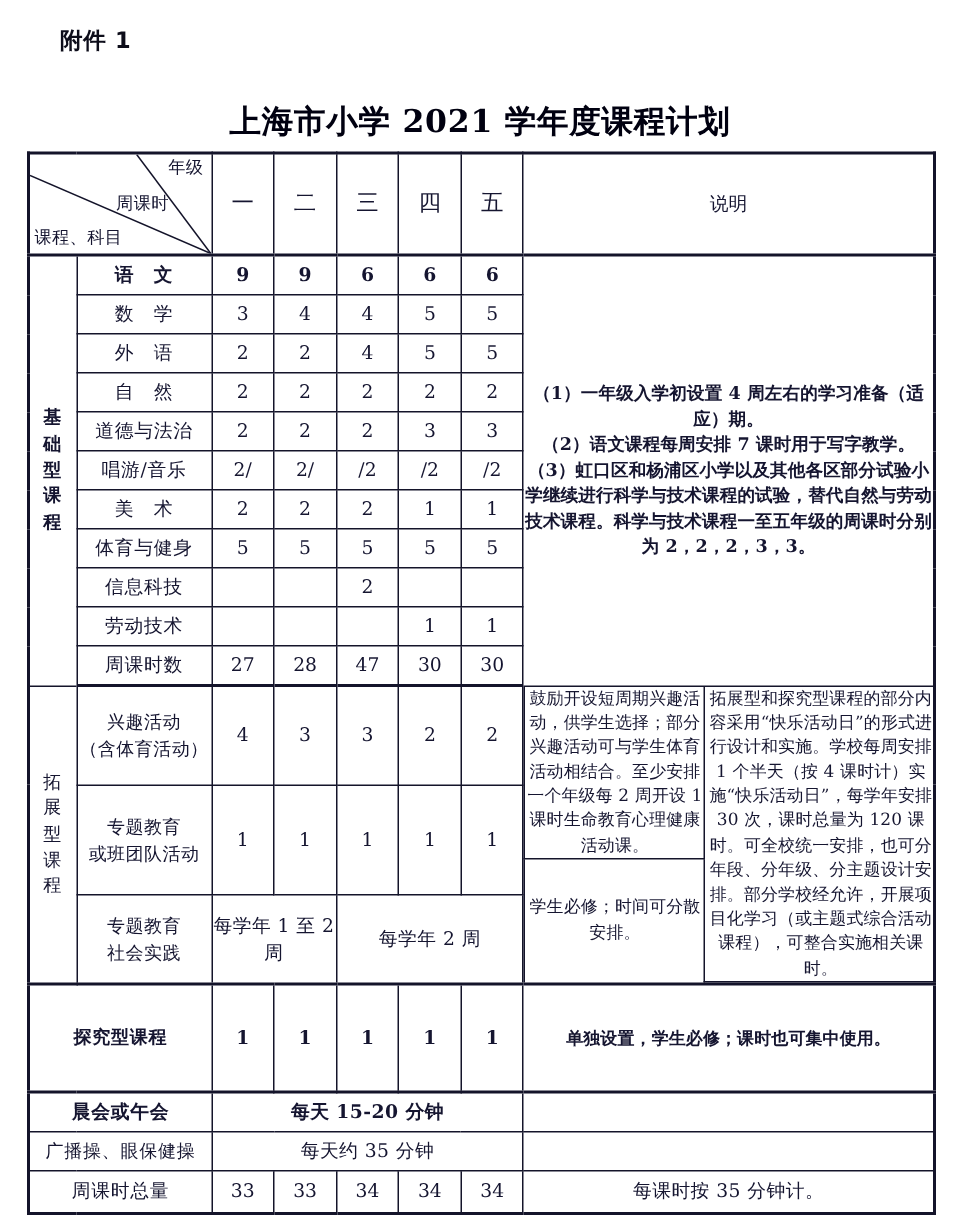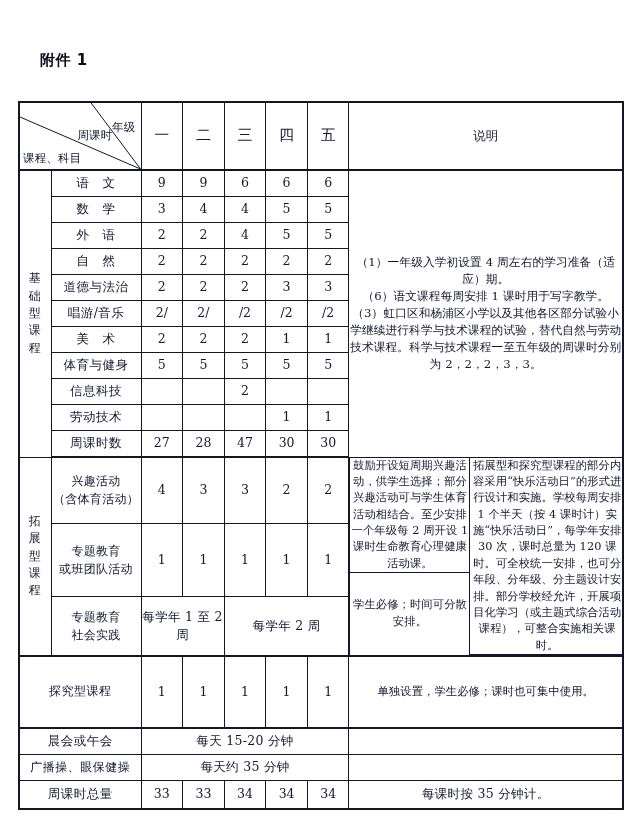--- a/index.html
+++ b/index.html
@@ -30,7 +30,6 @@
     font-weight: 600;
     color: #0d0d1a;
     letter-spacing: 0.5px;
-    margin-top: 33px;
   }
   .doc-title {
     position: absolute;

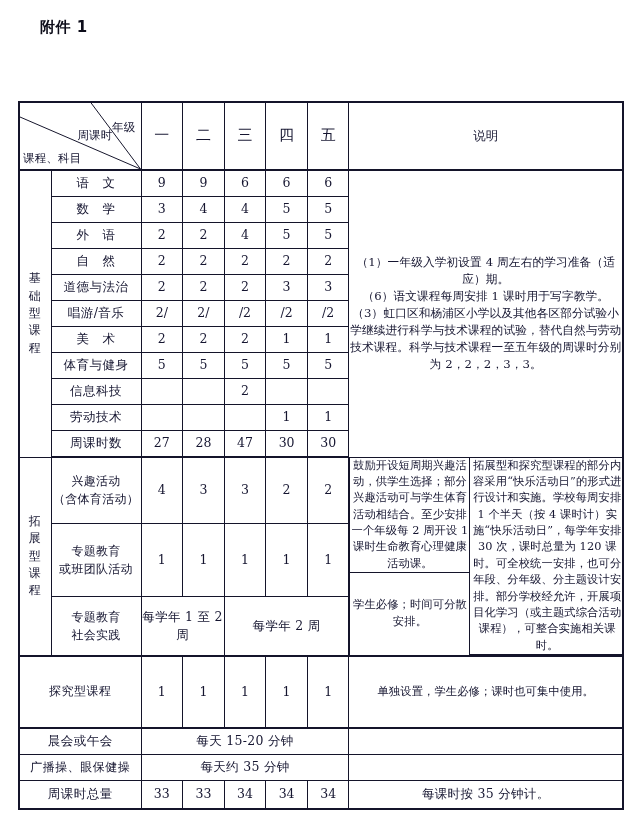--- a/index.html
+++ b/index.html
@@ -149,6 +149,7 @@
 
   <div class="attachment-label">附件 1</div>
 
+  <div class="doc-title">上海市小学 2021 学年度课程计划</div>
 
   <table class="plan">
     <colgroup>

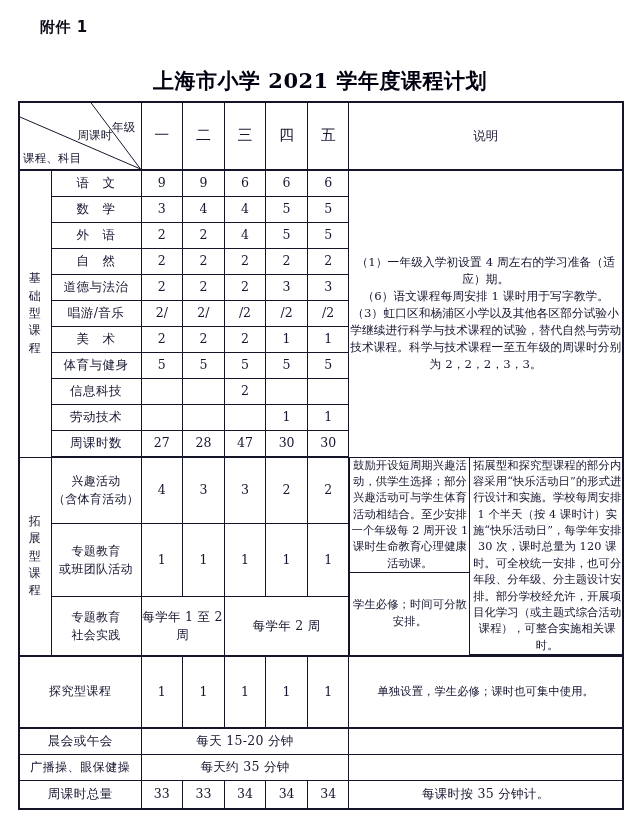--- a/index.html
+++ b/index.html
@@ -132,7 +132,7 @@
     white-space: nowrap;
     letter-spacing: 0.2px;
   }
-  .diag-cell .lbl-grade { right: 5px;  top: 16px; }
+  .diag-cell .lbl-grade { right: 5px;  top: 2px; font-family: Liberation Mono, monospace; }
   .diag-cell .lbl-week  { right: 28px; top: 24px; }
   .diag-cell .lbl-subj  { left: 3px;   bottom: 2px; }
 

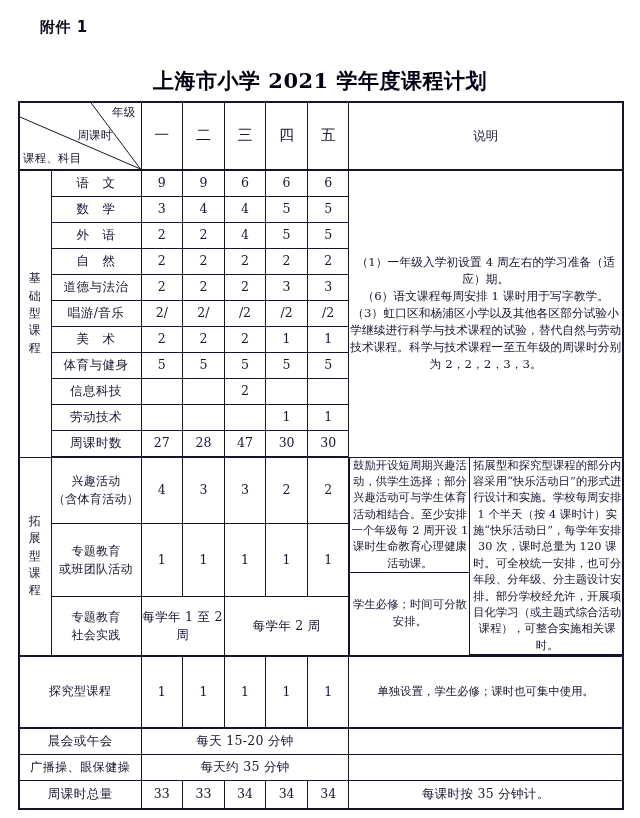--- a/index.html
+++ b/index.html
@@ -137,7 +137,7 @@
   .diag-cell .lbl-subj  { left: 3px;   bottom: 2px; }
 
   .row-basic td { height: 25px; }
-  .thick-top { border-top: 2px solid #14142a !important; }
+  .thick-top { border-top: 2px solid #14142a !important; font-weight: bold; }
   .thick-bottom { border-bottom: 2px solid #14142a !important; }
 
   .span-wide { font-size: 12.5px; letter-spacing: 0.3px; }

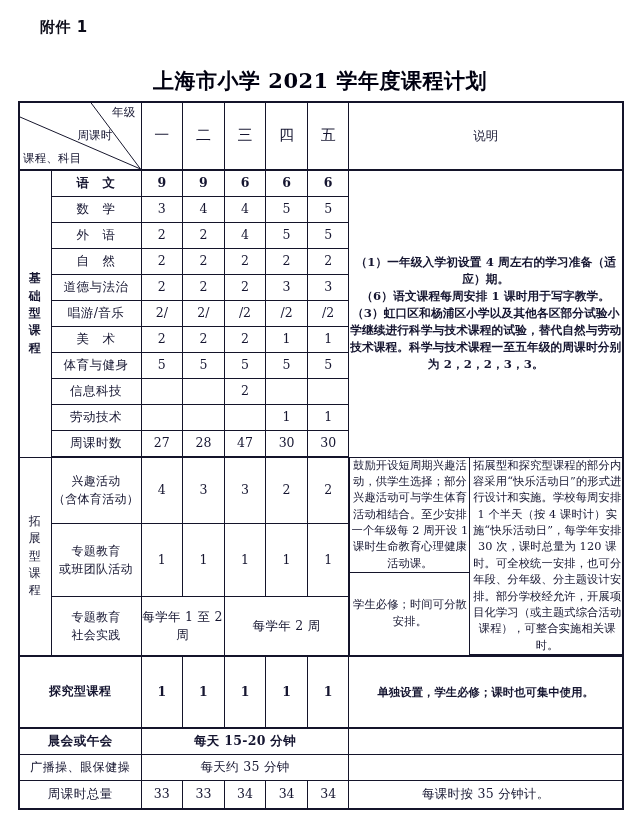--- a/index.html
+++ b/index.html
@@ -198,7 +198,7 @@
         <td class="num thick-top">6</td>
         <td rowspan="11" class="note thick-top">
           <p>（1）一年级入学初设置 4 周左右的学习准备（适应）期。</p>
-          <p>（6）语文课程每周安排 1 课时用于写字教学。</p>
+          <p>（2）语文课程每周安排 7 课时用于写字教学。</p>
           <p>（3）虹口区和杨浦区小学以及其他各区部分试验小学继续进行科学与技术课程的试验，替代自然与劳动技术课程。科学与技术课程一至五年级的周课时分别为 2，2，2，3，3。</p>
         </td>
       </tr>

